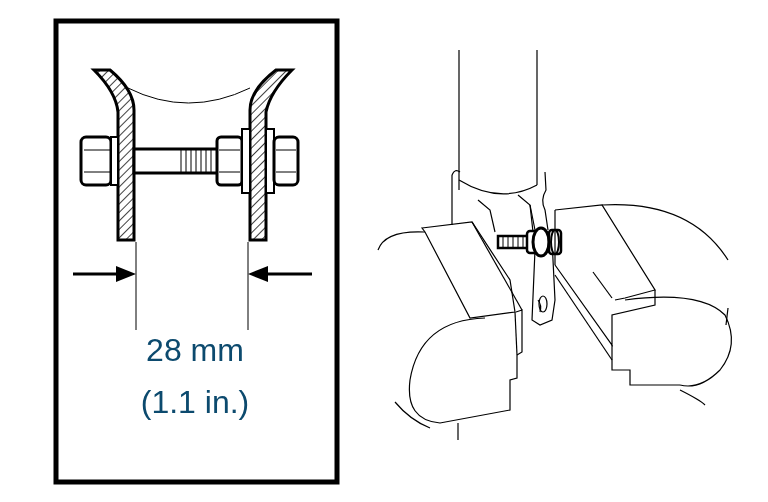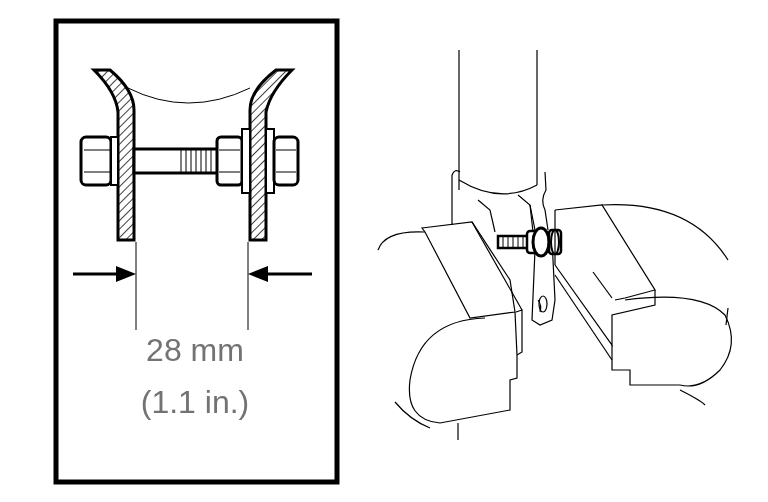--- a/index.html
+++ b/index.html
@@ -5,7 +5,7 @@
     html, body { margin: 0; padding: 0; background: #ffffff; }
     body { width: 768px; height: 502px; position: relative; overflow: hidden; }
     .stage { position: absolute; left: 0; top: 0; width: 768px; height: 502px; }
-    .label { position: absolute; font-family: "Liberation Sans", sans-serif; color: #737373; text-align: center; line-height: 1; }
+    .label { position: absolute; font-family: "Liberation Sans", sans-serif; color: #0c4a6e; text-align: center; line-height: 1; }
     .lbl-mm { left: 120px; top: 334px; width: 150px; font-size: 32px; }
     .lbl-in { left: 110px; top: 386px; width: 170px; font-size: 32px; }
     svg { position: absolute; left: 0; top: 0; }

